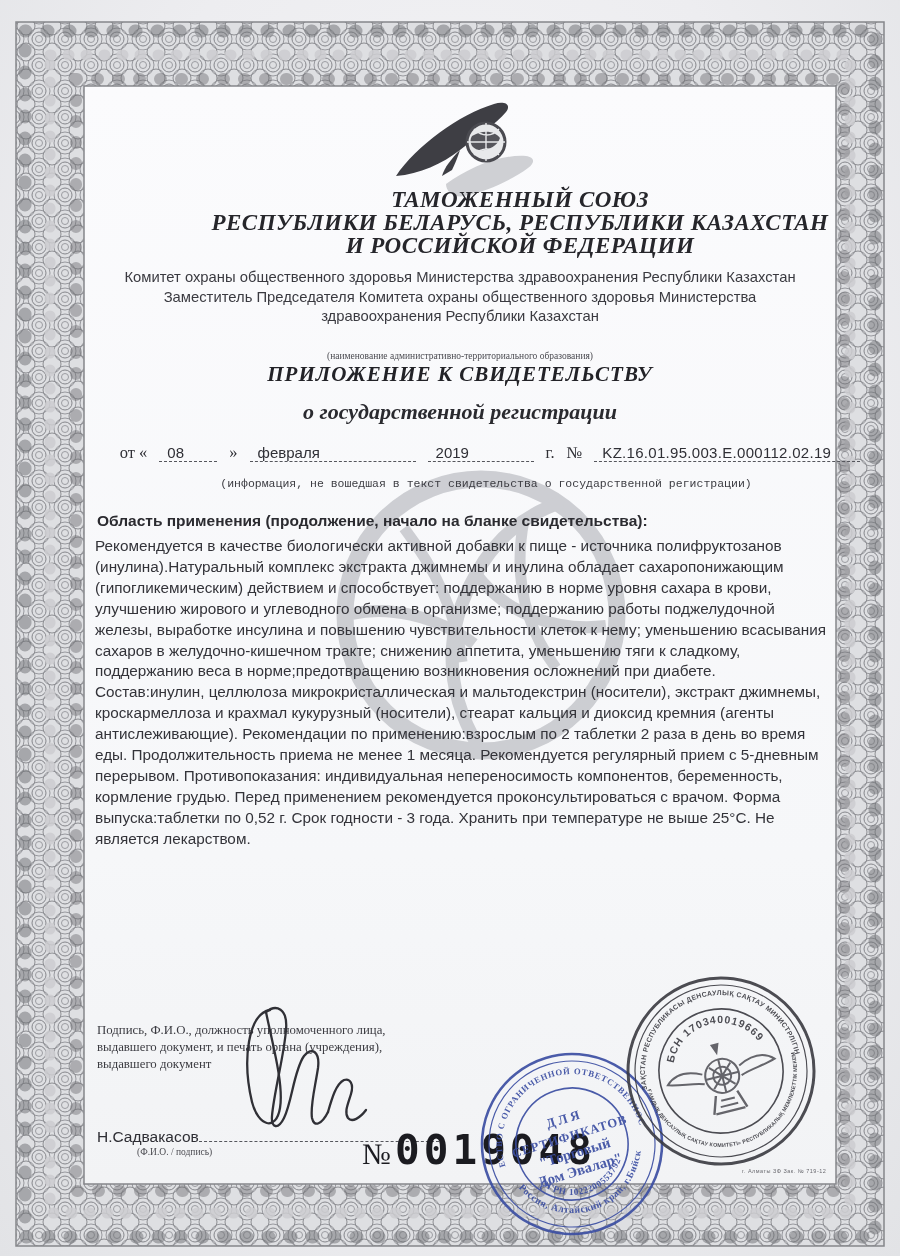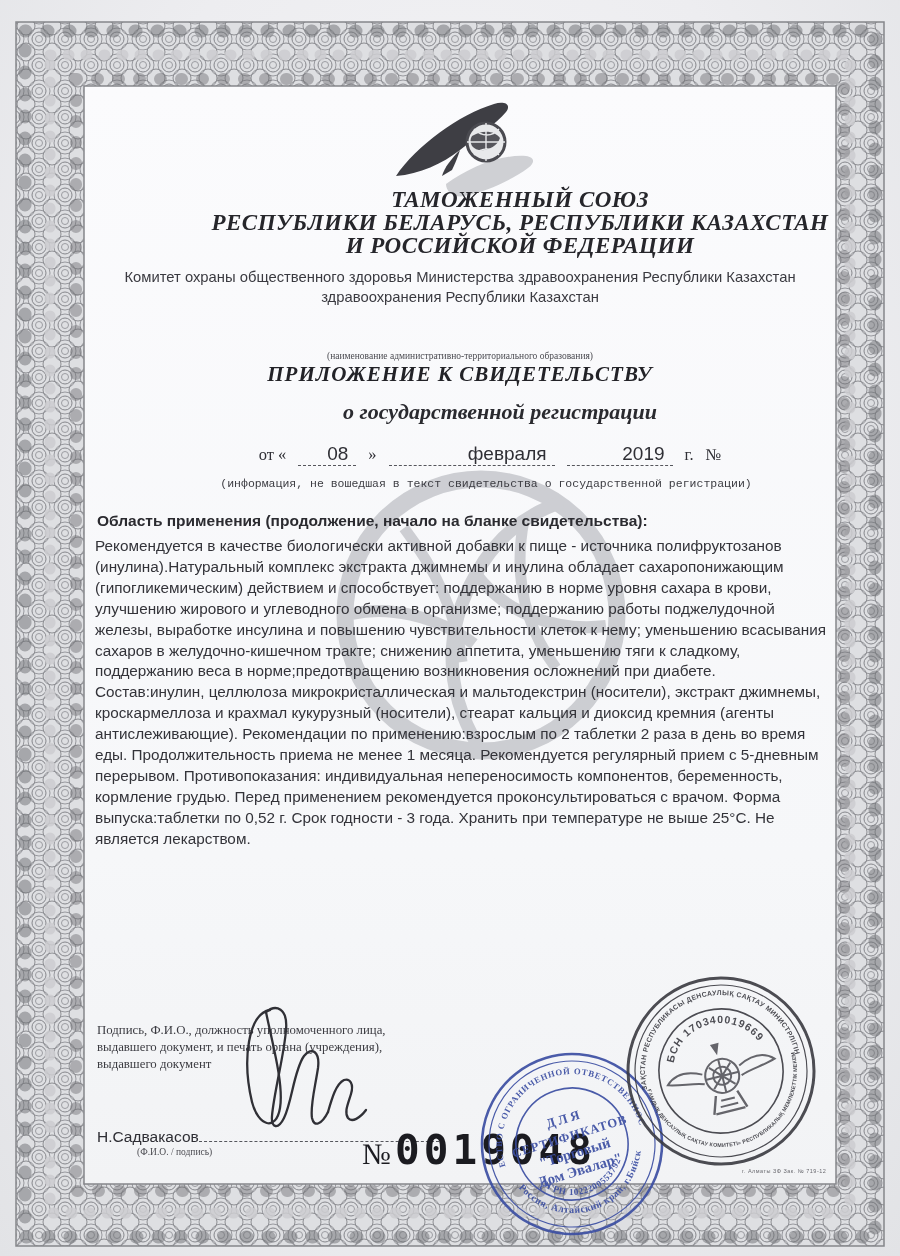--- a/index.html
+++ b/index.html
@@ -130,6 +130,7 @@
 
     <div class="committee">
       <div>Комитет охраны общественного здоровья Министерства здравоохранения Республики Казахстан</div>
+      <div>Заместитель Председателя Комитета охраны общественного здоровья Министерства</div>
       <div>здравоохранения Республики Казахстан</div>
     </div>
 

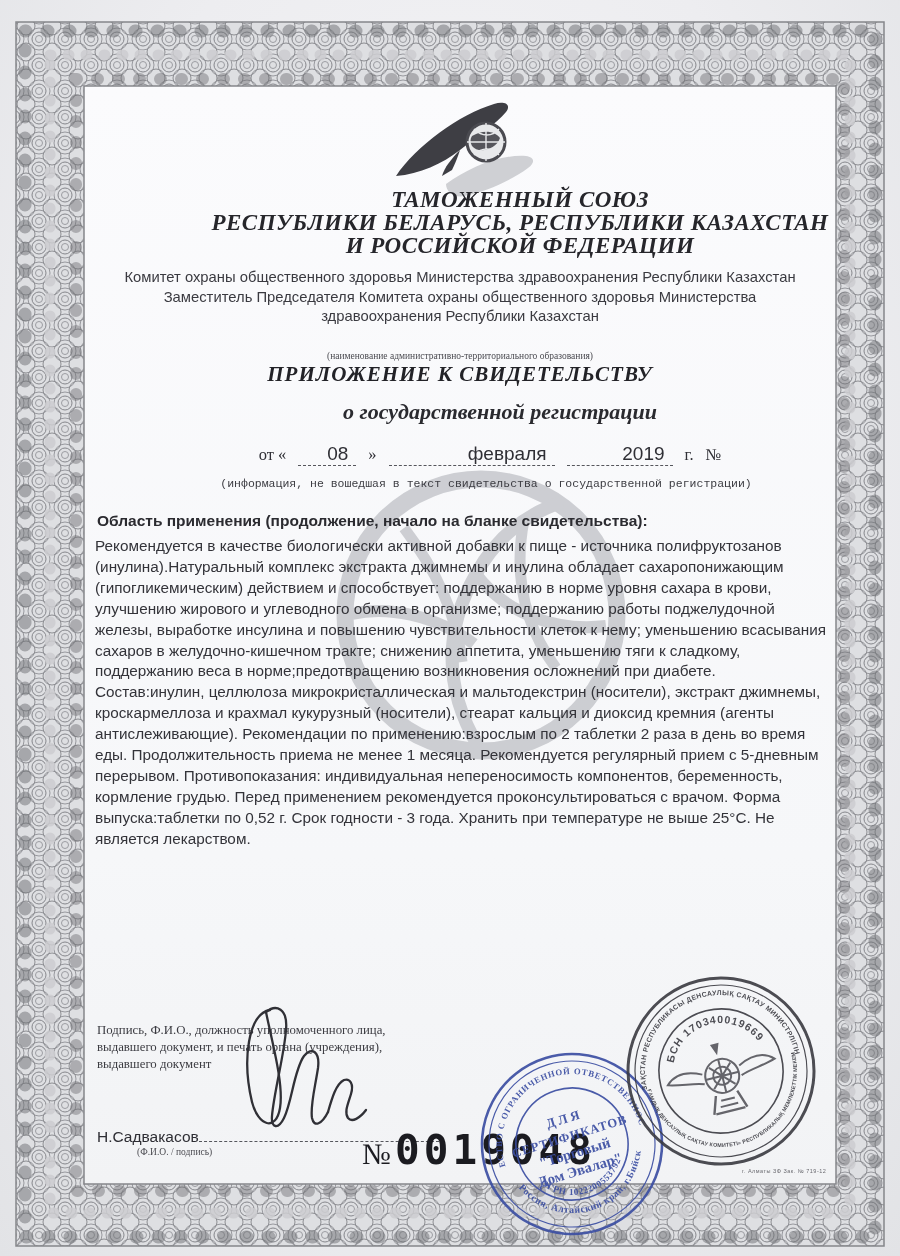--- a/index.html
+++ b/index.html
@@ -27,7 +27,7 @@
          font-size:21px;letter-spacing:1px;color:#222227;}
   .subtitle{position:absolute;left:84px;top:399px;width:752px;text-align:center;
             font-family:"Liberation Serif",serif;font-weight:bold;font-style:italic;
-            font-size:22px;color:#2a2a2f;padding-left:40px;}
+            font-size:22px;color:#2a2a2f;}
 
   .dateline{position:absolute;left:150px;top:443px;width:680px;
             font-family:"Liberation Serif",serif;font-size:16.5px;color:#303036;

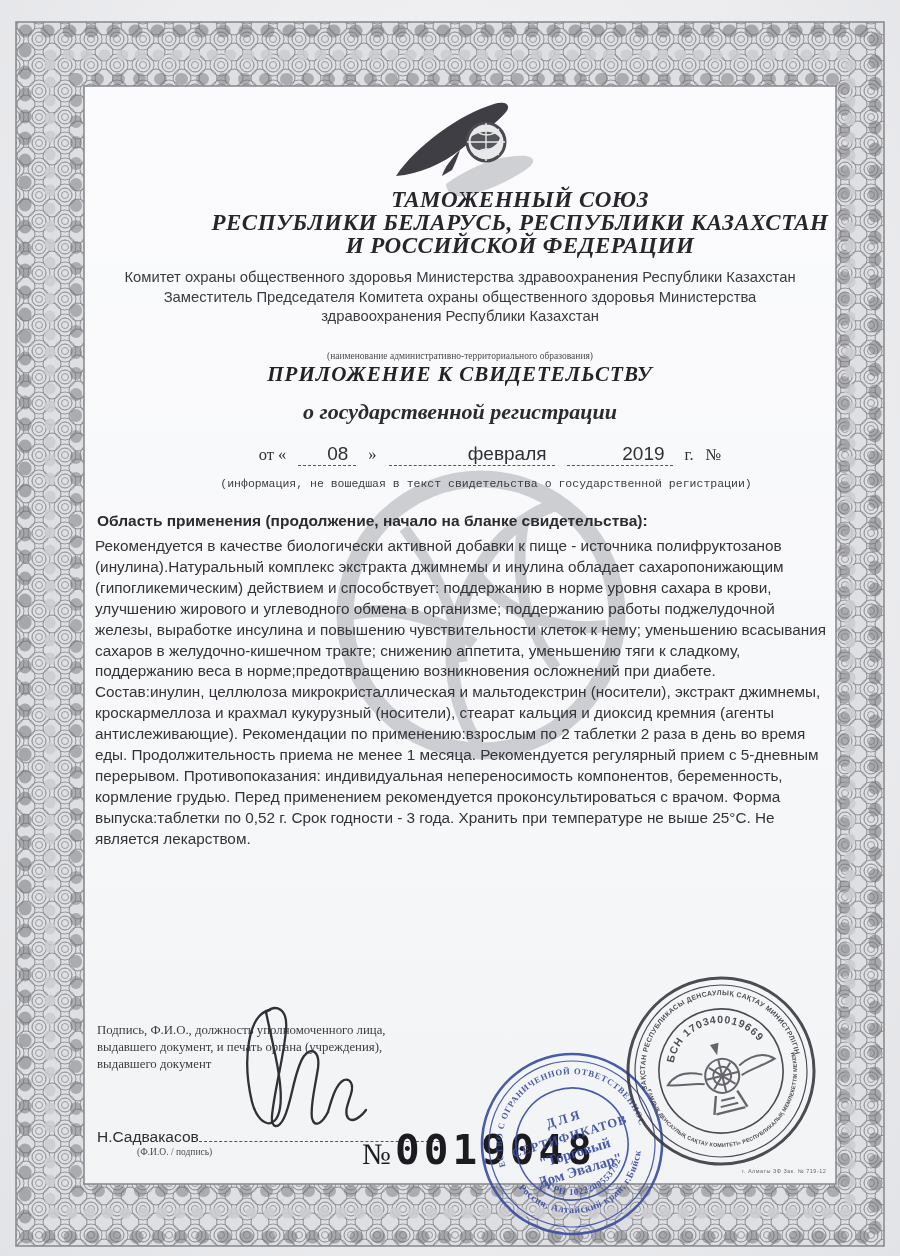--- a/index.html
+++ b/index.html
@@ -32,8 +32,8 @@
   .dateline{position:absolute;left:150px;top:443px;width:680px;
             font-family:"Liberation Serif",serif;font-size:16.5px;color:#303036;
             display:flex;align-items:baseline;justify-content:center;gap:12px;white-space:nowrap;}
-  .fill{border-bottom:1.4px dashed #55565c;text-align:right;font-family:"Liberation Sans",sans-serif;
-        font-size:19px;color:#2f2f35;padding:0 8px;}
+  .fill{border-bottom:1.4px dashed #55565c;text-align:left;font-family:"Liberation Sans",sans-serif;
+        font-size:15px;color:#2f2f35;padding:0 8px;}
   .fill.day{min-width:42px;}
   .fill.month{min-width:150px;}
   .fill.year{min-width:90px;}

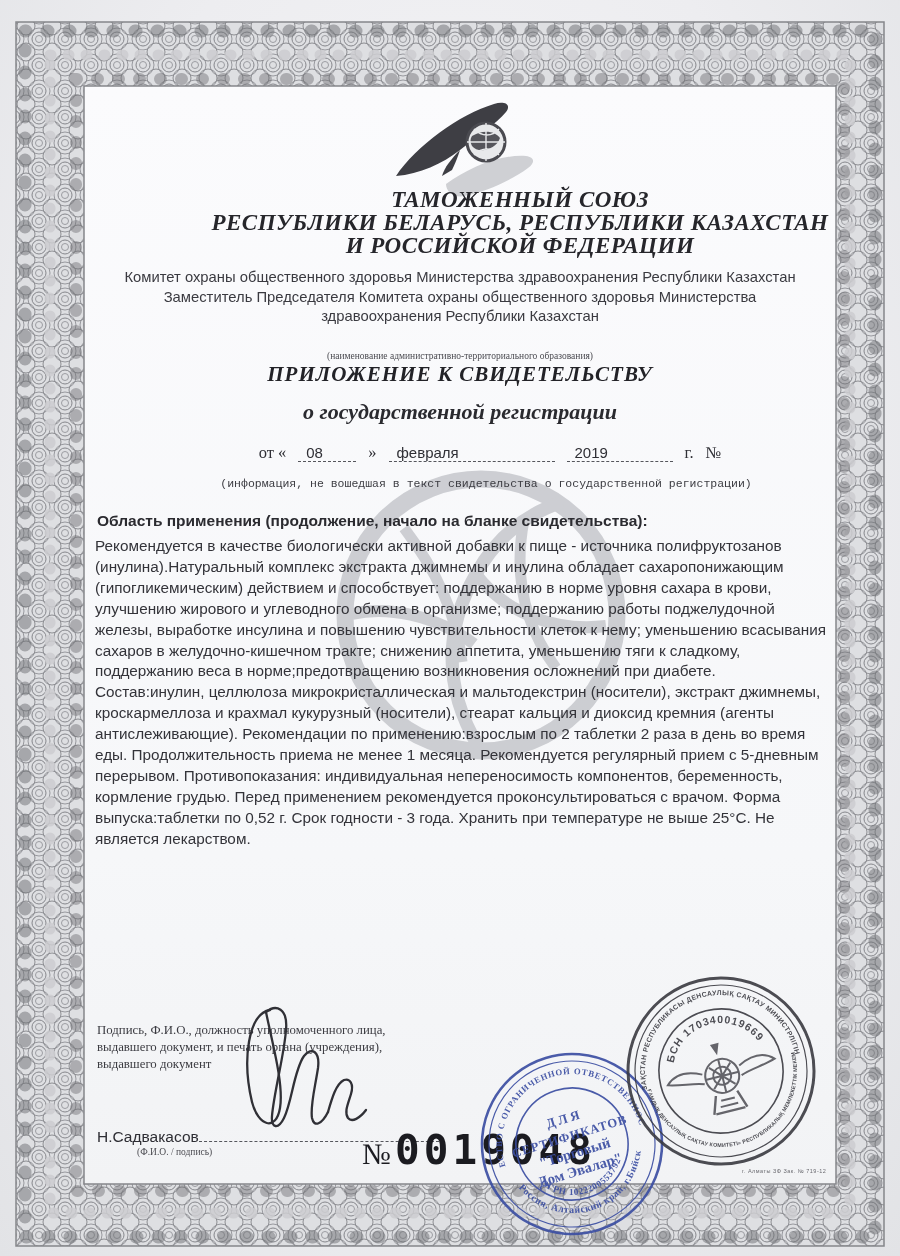--- a/index.html
+++ b/index.html
@@ -146,6 +146,7 @@
       <span class="fill year">2019</span>
       <span>г.</span>
       <span>№</span>
+      <span class="fill num">KZ.16.01.95.003.E.000112.02.19</span>
     </div>
     <div class="info-note">(информация, не вошедшая в текст свидетельства о государственной регистрации)</div>
 

